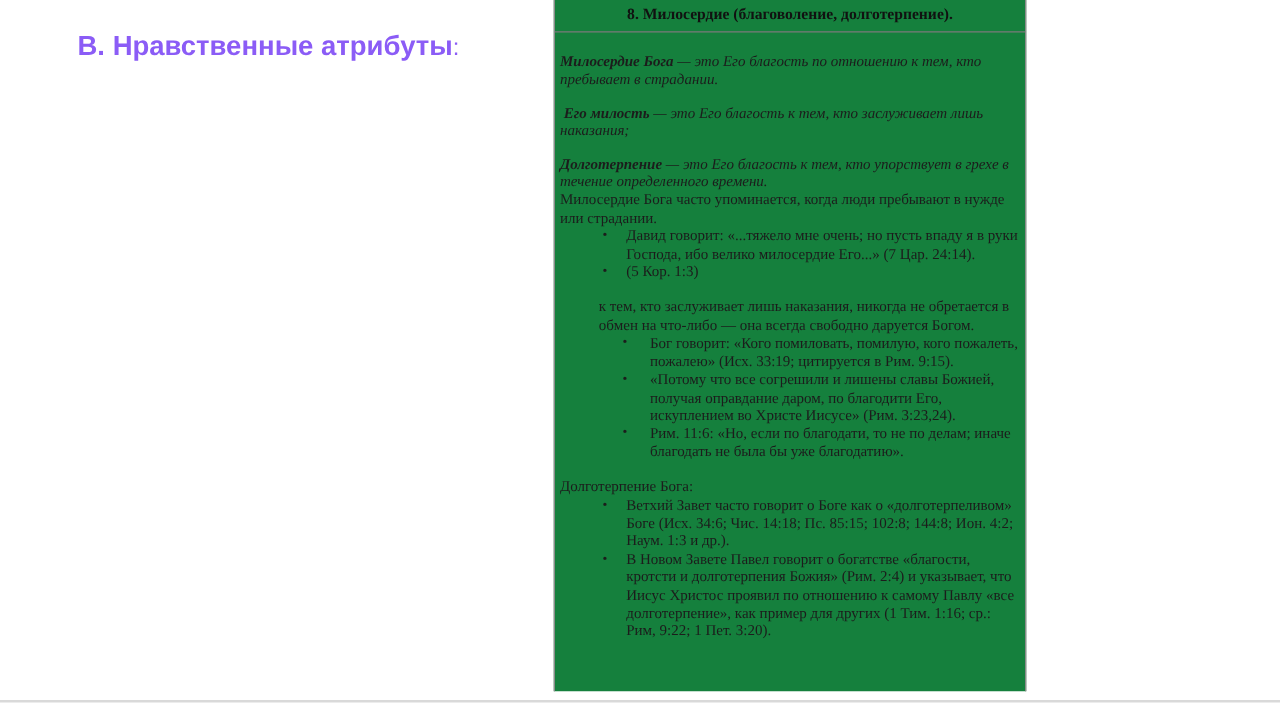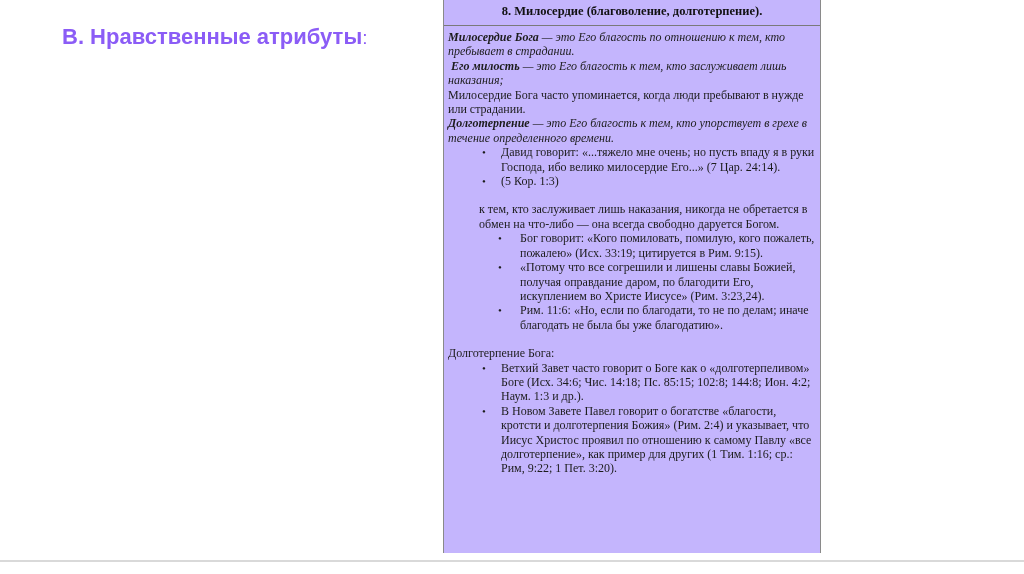--- a/index.html
+++ b/index.html
@@ -32,7 +32,7 @@
     width:378px; height:553px;
     border-left:1.5px solid #8a8a8a;
     border-right:1.5px solid #8a8a8a;
-    background:#c4b5fd;
+    background:#15803d;
   }
   .panel-header {
     border-bottom:1.5px solid #7a7a7a;

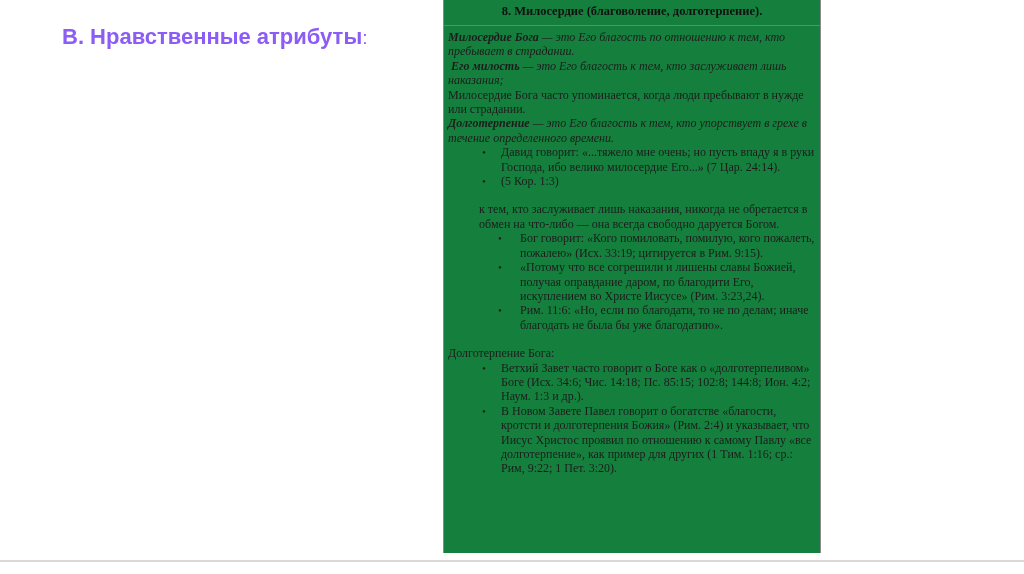--- a/index.html
+++ b/index.html
@@ -50,7 +50,7 @@
     color:#1c1c1c;
   }
   .blk { position:relative; }
-  .def { font-style:italic; }
+  .def { font-style:italic;margin-top:12px; }
   .def .term { font-weight:bold; }
   .para.indent { padding-left:31px; }
   .bullet.l1 { padding-left:53px; }

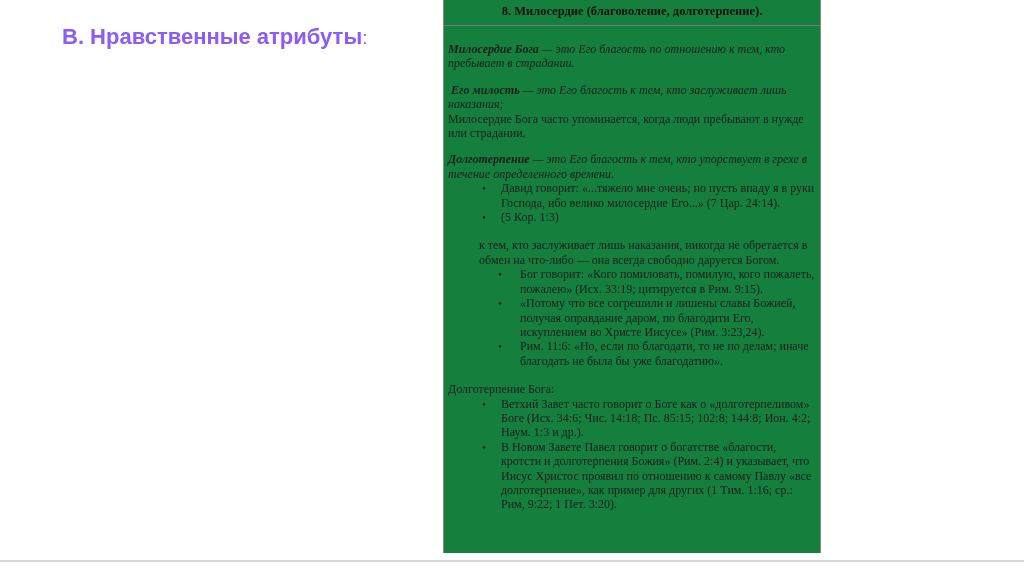--- a/index.html
+++ b/index.html
@@ -80,8 +80,8 @@
     <div class="panel-body">
         <div class="blk def"><b class="term">Милосердие Бога</b><span> — это Его благость по отношению к тем, кто пребывает в страдании.</span></div>
         <div class="blk def"><b class="term">&nbsp;Его милость</b><span> — это Его благость к тем, кто заслуживает лишь наказания;</span></div>
+        <div class="blk def"><b class="term">Долготерпение</b><span> — это Его благость к тем, кто упорствует в грехе в течение определенного времени.</span></div>
         <div class="blk para">Милосердие Бога часто упоминается, когда люди пребывают в нужде или страдании.</div>
-        <div class="blk def"><b class="term">Долготерпение</b><span> — это Его благость к тем, кто упорствует в грехе в течение определенного времени.</span></div>
         <div class="blk bullet l1"><span class="bullet-mark">•</span><span>Давид говорит: «...тяжело мне очень; но пусть впаду я в руки Господа, ибо велико милосердие Его...» (7 Цар. 24:14).</span></div>
         <div class="blk bullet l1"><span class="bullet-mark">•</span><span>(5 Кор. 1:3)</span></div>
         <div class="blk spacer"></div>

